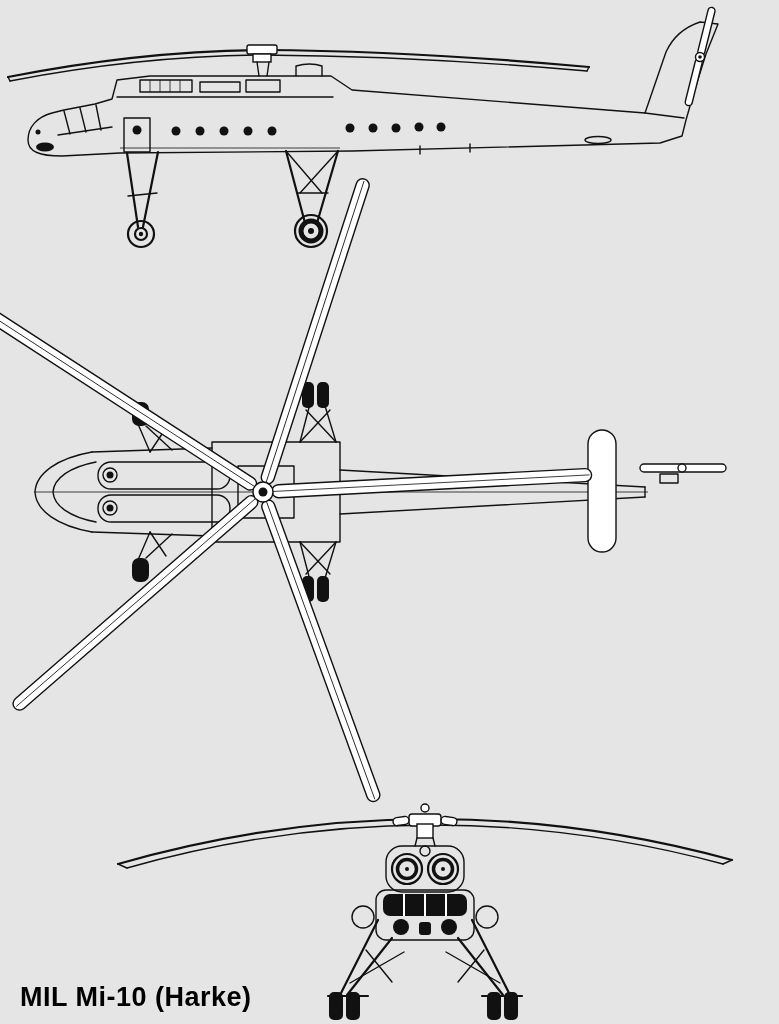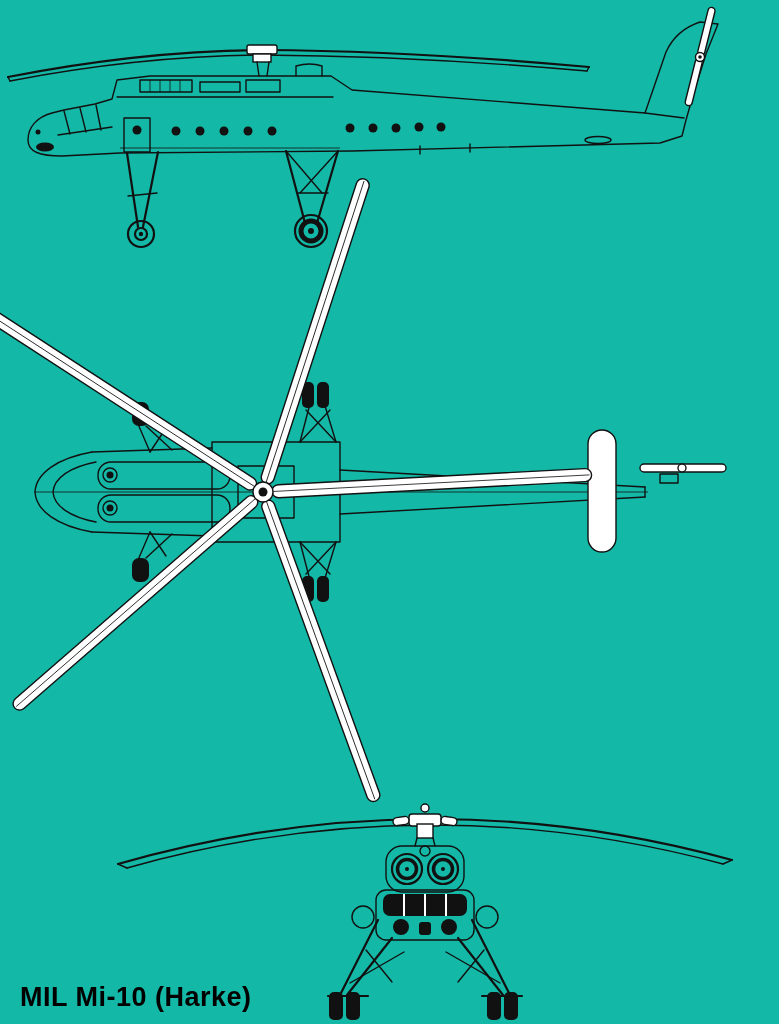--- a/index.html
+++ b/index.html
@@ -5,7 +5,7 @@
   html,body { margin:0; padding:0; background:#888; }
   .page {
     position:relative; width:779px; height:1024px; margin:0 auto;
-    background:#14b8a6; overflow:hidden;
+    background:#e5e5e5; overflow:hidden;
     font-family:"Liberation Sans", sans-serif;
   }
   svg { position:absolute; left:0; top:0; }

